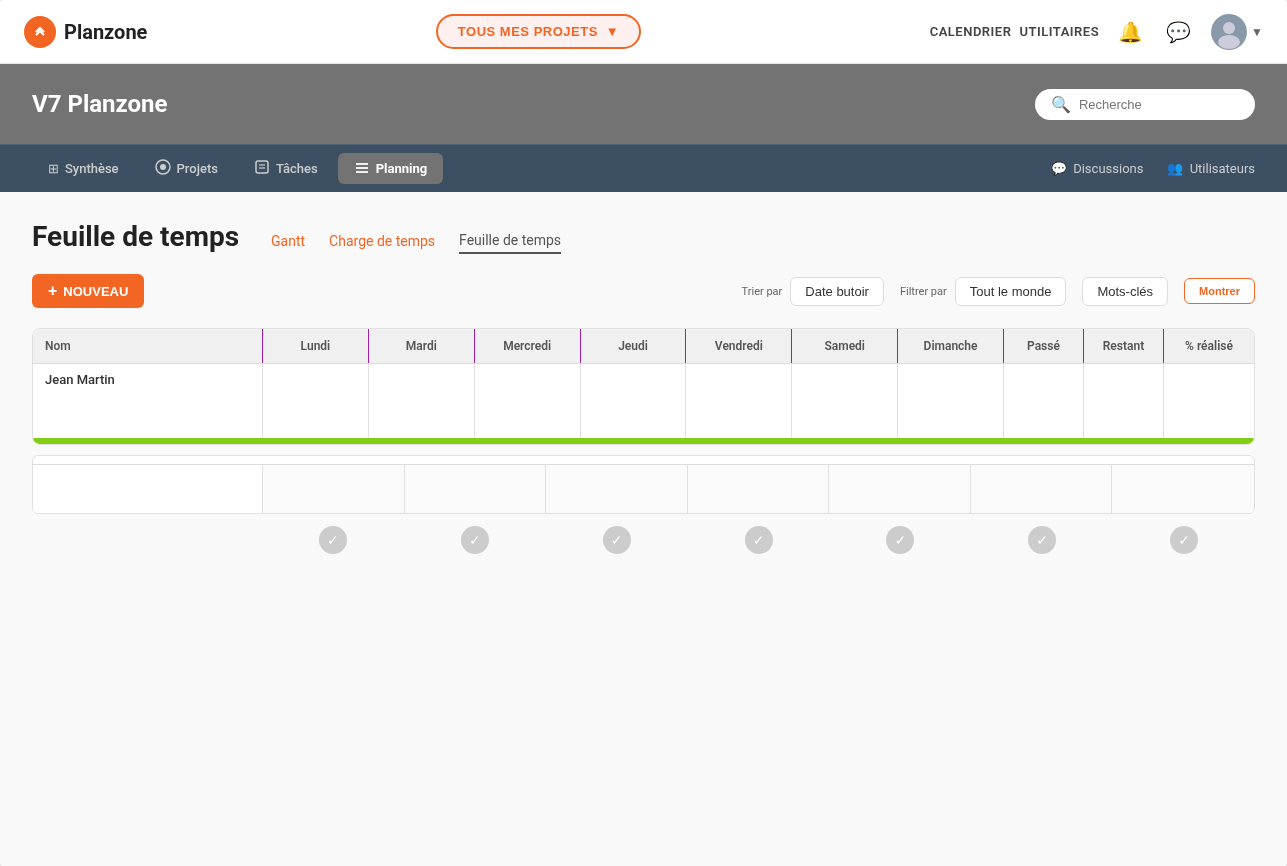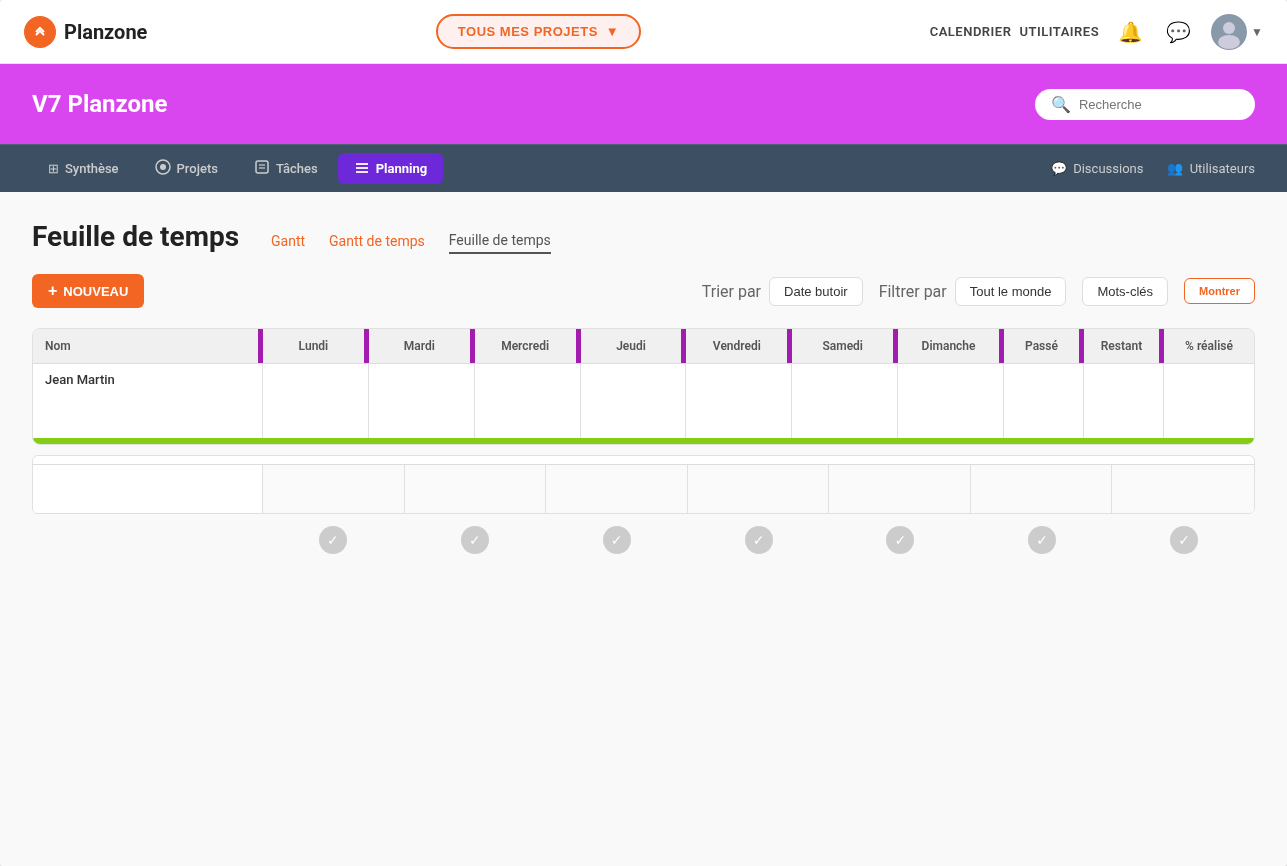--- a/index.html
+++ b/index.html
@@ -121,7 +121,7 @@
 
     
     .project-header {
-      background: #d946ef;
+      background: #737373;
       color: #fff;
       padding: 0 32px;
       display: flex;

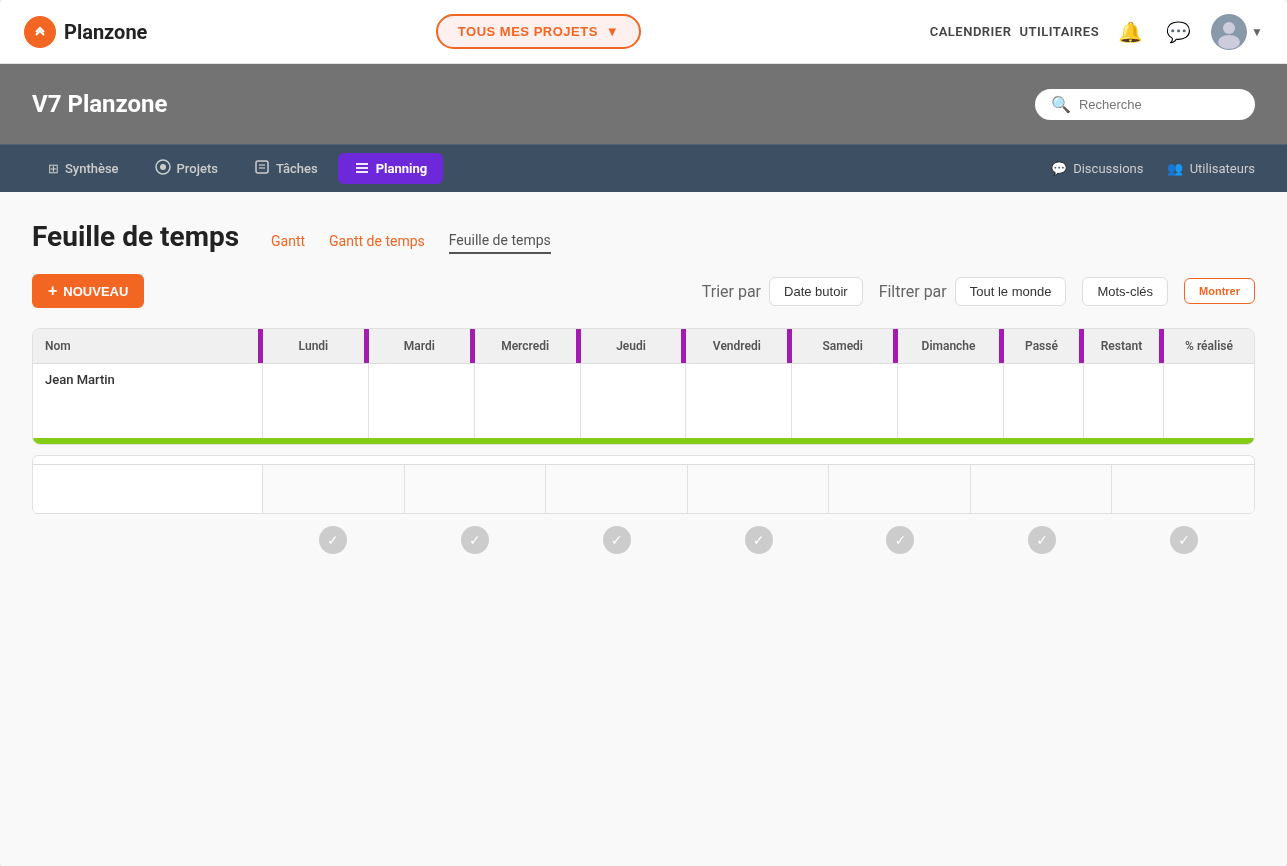--- a/index.html
+++ b/index.html
@@ -182,7 +182,7 @@
       cursor: pointer;
     }
     .sub-nav-item.active {
-      background: #6d28d9;
+      background: #737373;
       color: #fff;
       font-weight: 700;
     }

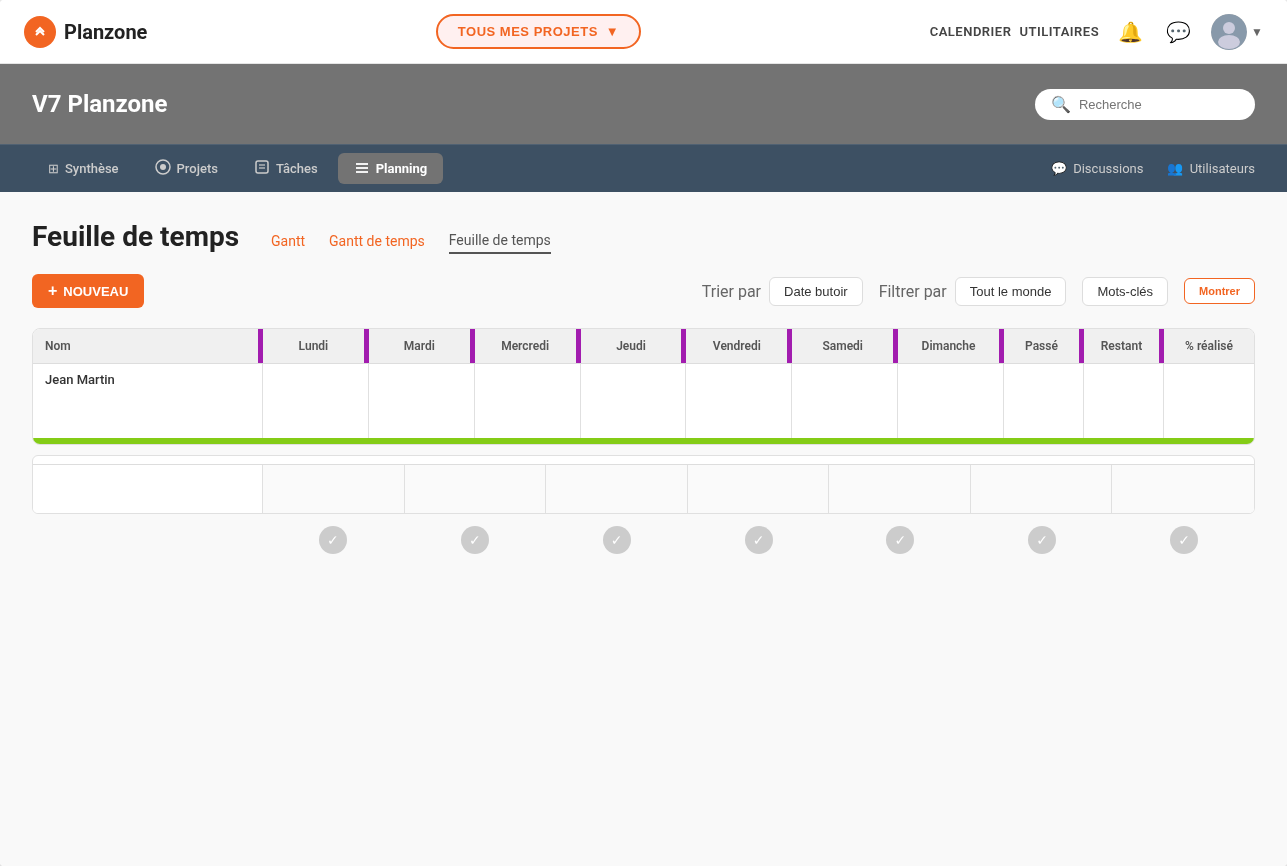--- a/index.html
+++ b/index.html
@@ -485,7 +485,7 @@
       <h2 class="page-title">Feuille de temps</h2>
       <div class="view-tabs">
         <span class="view-tab">Gantt</span>
-        <span class="view-tab">Gantt de temps</span>
+        <span class="view-tab">Charge de temps</span>
         <span class="view-tab active">Feuille de temps</span>
       </div>
     </div>

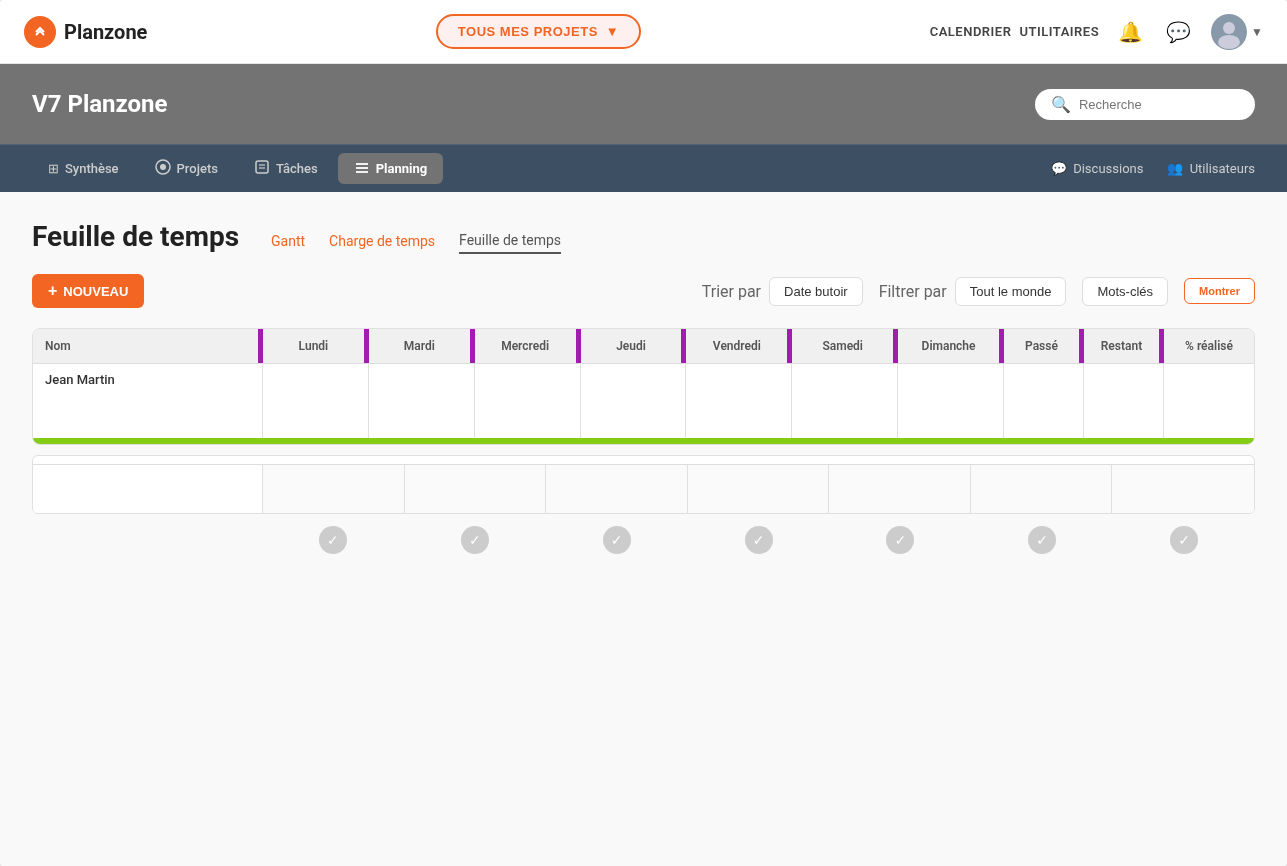--- a/index.html
+++ b/index.html
@@ -264,7 +264,7 @@
       color: #555;
     }
     .toolbar-label {
-      font-size: 16px;
+      font-size: 11px;
       color: #666;
     }
     .toolbar-select {

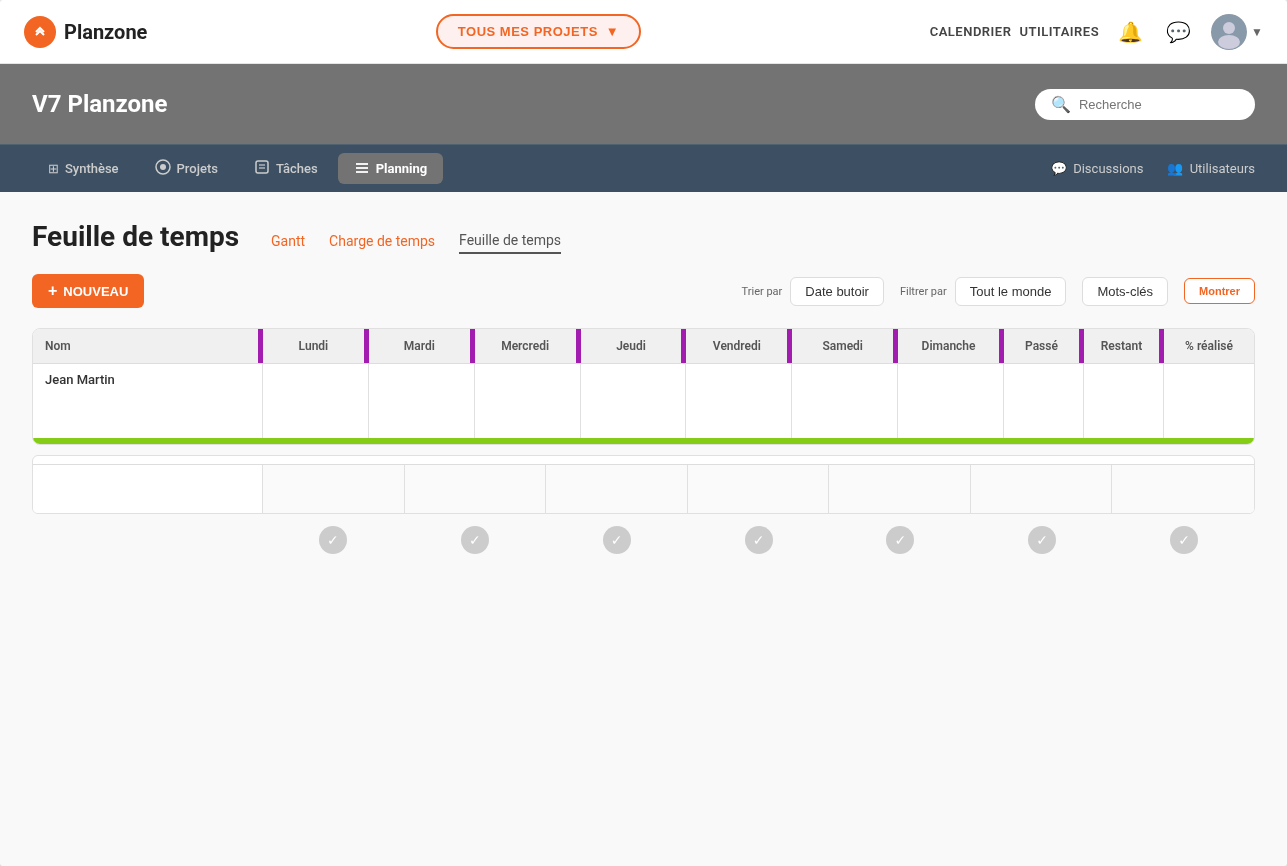--- a/index.html
+++ b/index.html
@@ -307,7 +307,7 @@
       font-weight: 600;
       color: #555;
       text-align: center;
-      border-right: 5px solid #a21caf;
+      border-right: 1px solid #a21caf;
     }
     .table-header-cell:first-child {
       text-align: left;

